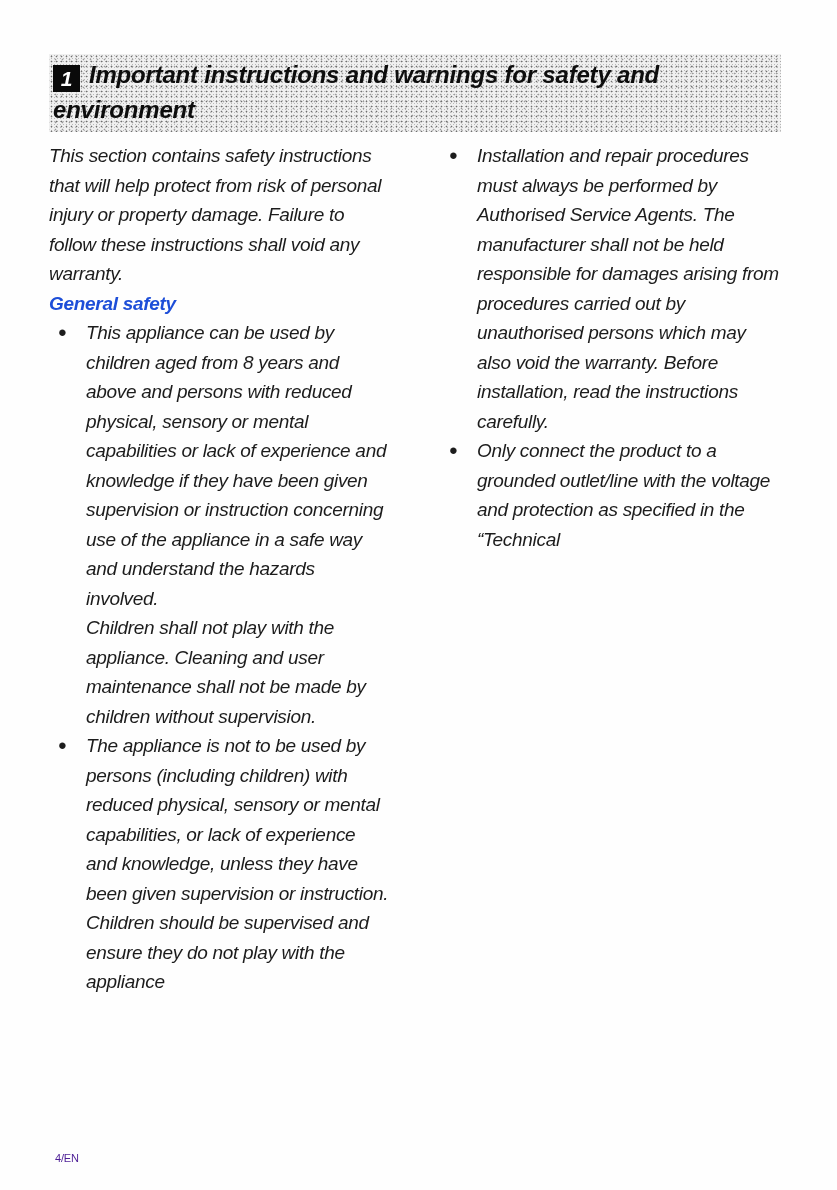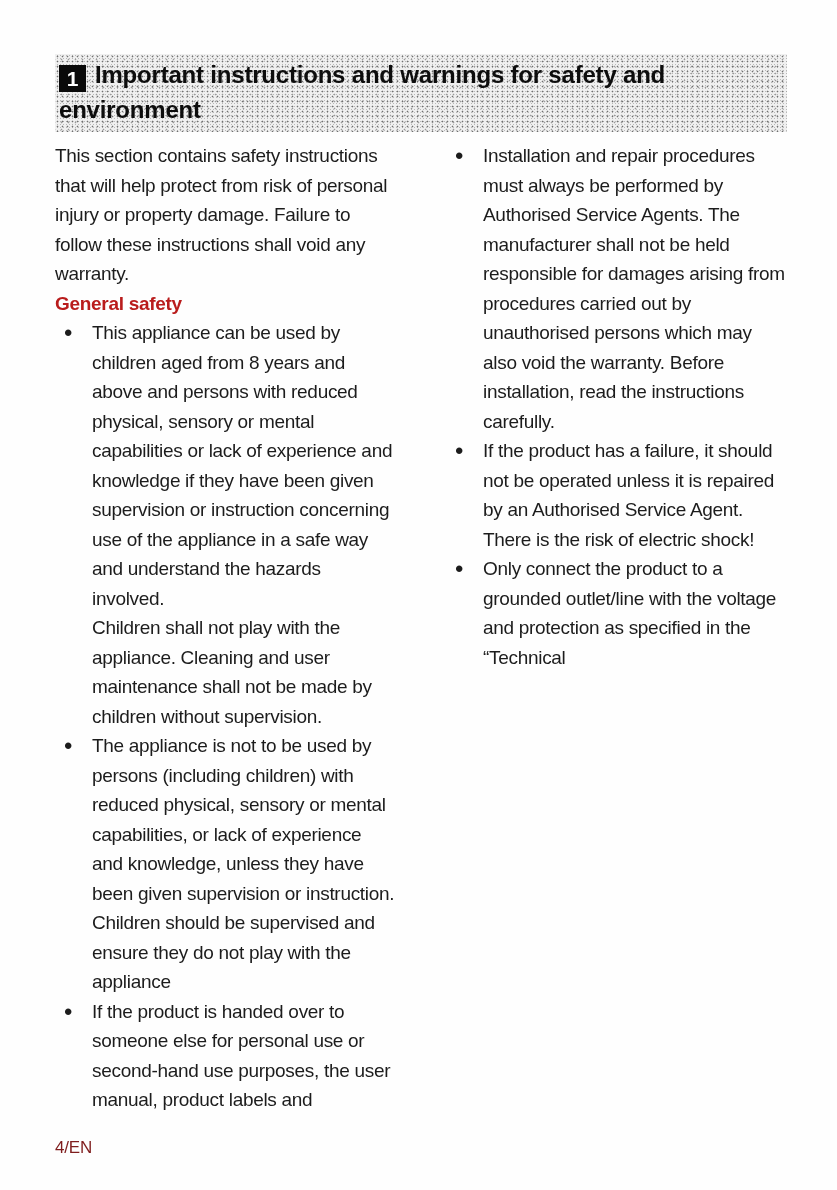--- a/index.html
+++ b/index.html
@@ -19,9 +19,10 @@
   }
   .content {
     position: absolute;
-    left: 55px;
+    left: 49px;
     top: 54px;
     width: 732px;
+    font-style: italic;
   }
   .section-header {
     width: 100%;

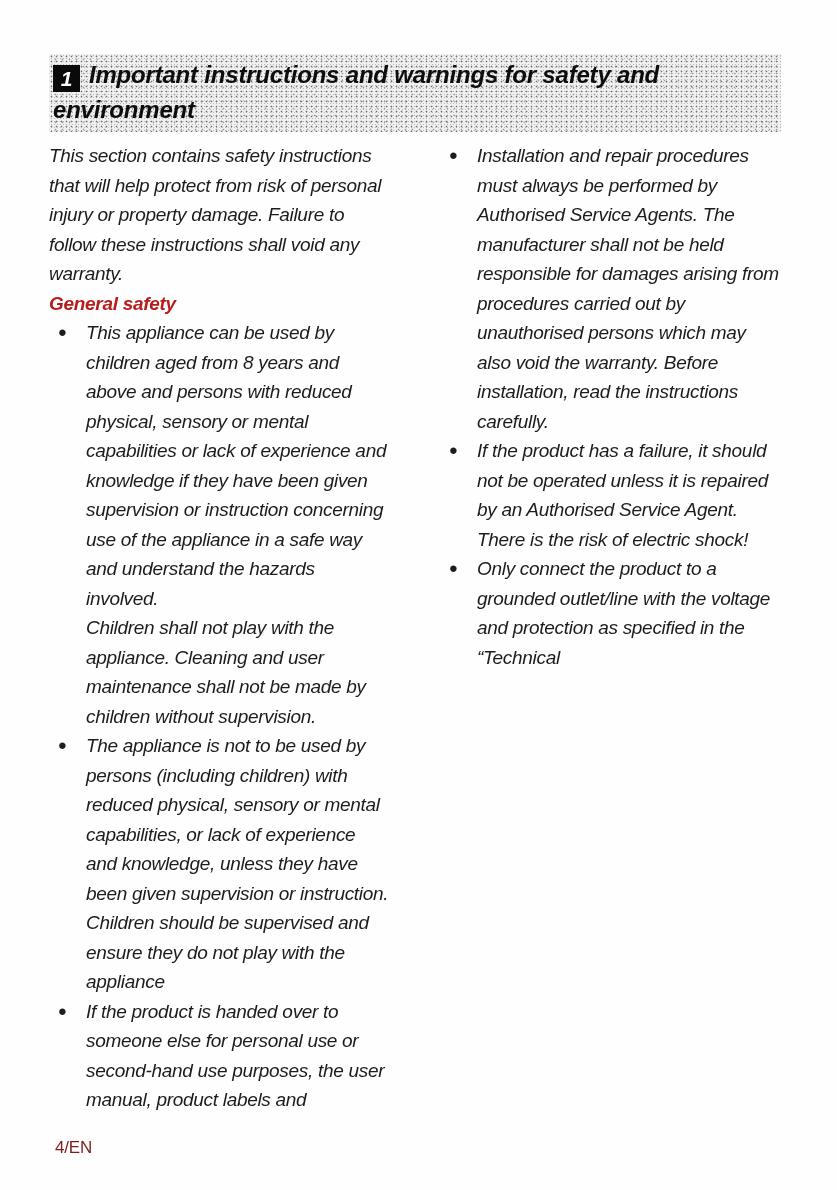--- a/index.html
+++ b/index.html
@@ -69,7 +69,7 @@
     font-size: 19px;
     line-height: 29.5px;
     font-weight: 700;
-    color: #b91c1c;
+    color: #1d4ed8;
   }
   .col ul {
     list-style: none;

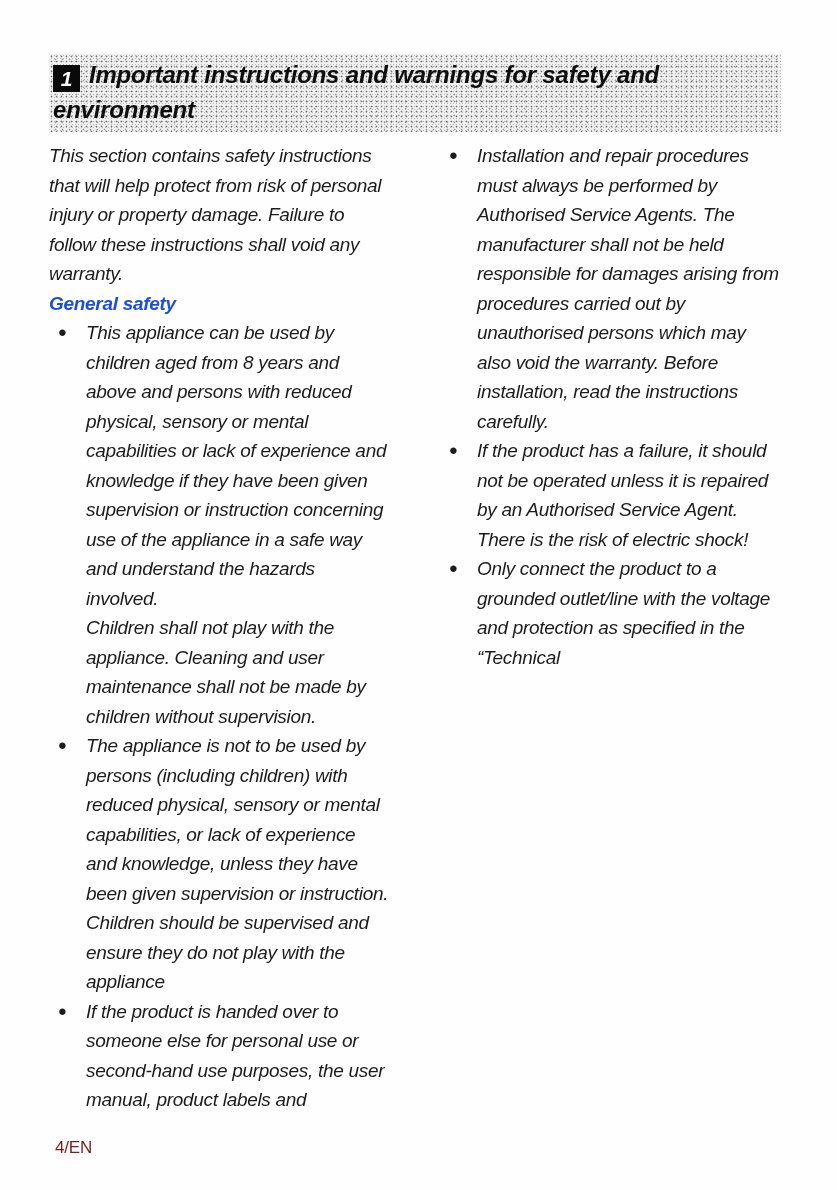--- a/index.html
+++ b/index.html
@@ -128,7 +128,6 @@
           <li>Installation and repair procedures must always be performed by Authorised Service Agents. The manufacturer shall not be held responsible for damages arising from procedures carried out by unauthorised persons which may also void the warranty. Before installation, read the instructions carefully.</li>
         </ul>
         <ul>
-          <li>If the product has a failure, it should not be operated unless it is repaired by an Authorised Service Agent. There is the risk of electric shock!</li>
           <li>Only connect the product to a grounded outlet/line with the voltage and protection as specified in the “Technical</li>
         </ul>
       </div>

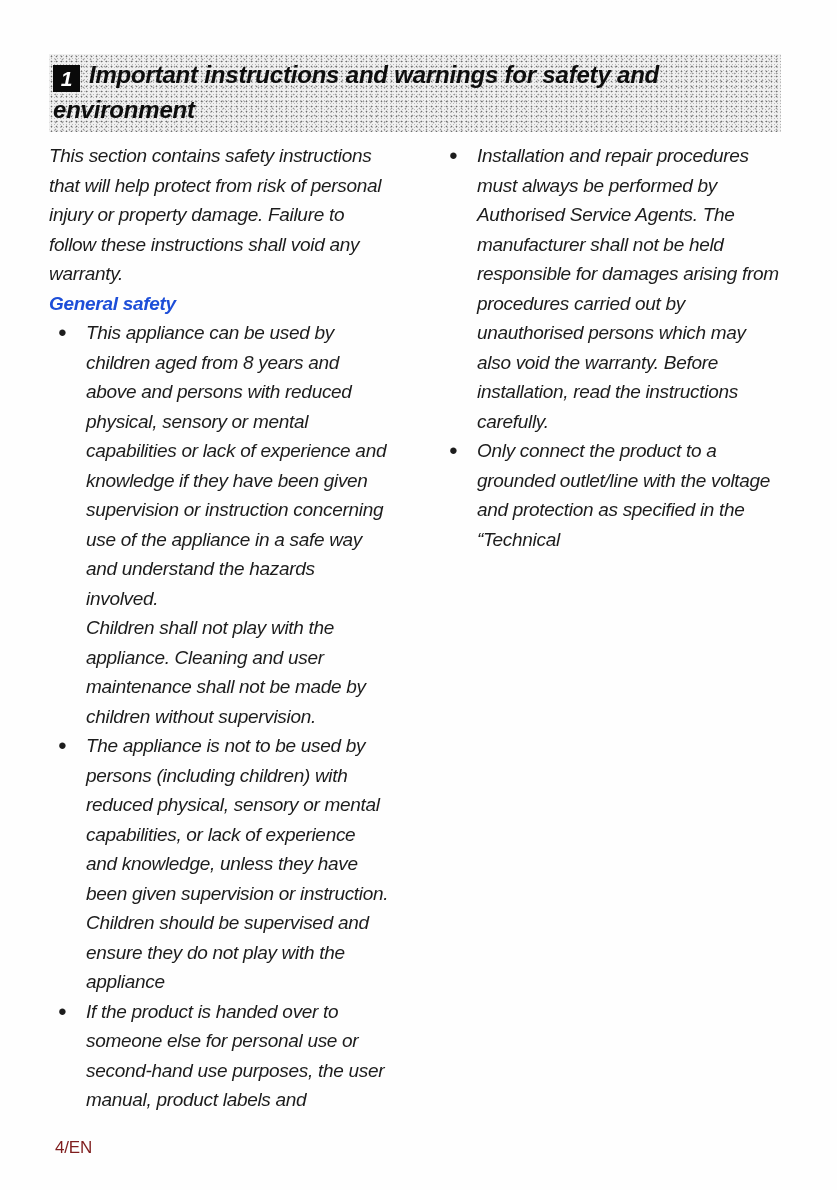--- a/index.html
+++ b/index.html
@@ -119,7 +119,6 @@
           <li>This appliance can be used by children aged from 8 years and above and persons with reduced physical, sensory or mental capabilities or lack of experience and knowledge if they have been given supervision or instruction concerning use of the appliance in a safe way and understand the hazards involved.
 Children shall not play with the appliance. Cleaning and user maintenance shall not be made by children without supervision.</li>
           <li>The appliance is not to be used by persons (including children) with reduced physical, sensory or mental capabilities, or lack of experience and knowledge, unless they have been given supervision or instruction. Children should be supervised and ensure they do not play with the appliance</li>
-          <li>If the product is handed over to someone else for personal use or second-hand use purposes, the user manual, product labels and</li>
         </ul>
       </div>
 

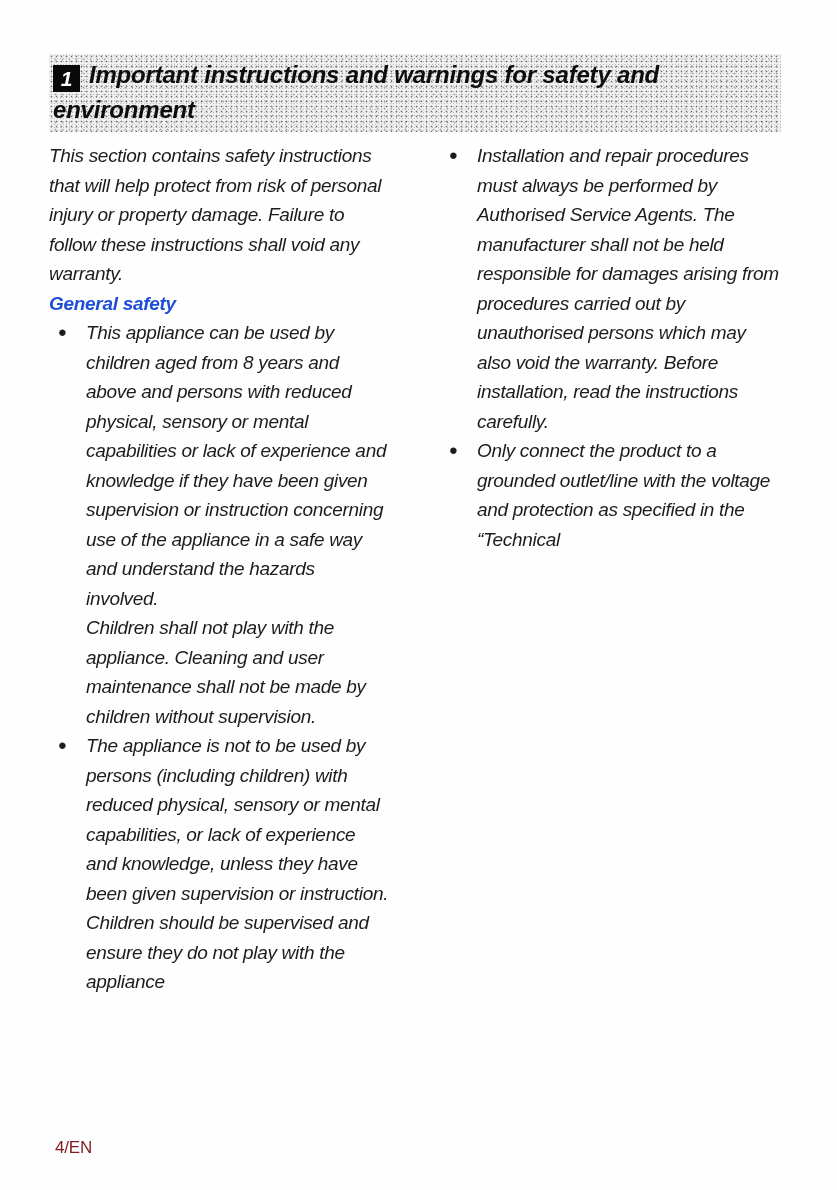--- a/index.html
+++ b/index.html
@@ -94,10 +94,10 @@
   .footer {
     position: absolute;
     left: 55px;
-    bottom: 32px;
-    font-size: 17px;
+    bottom: 26px;
+    font-size: 11px;
     letter-spacing: -0.2px;
-    color: #7f1d1d;
+    color: #4c1d95;
   }
 </style>
 </head>

